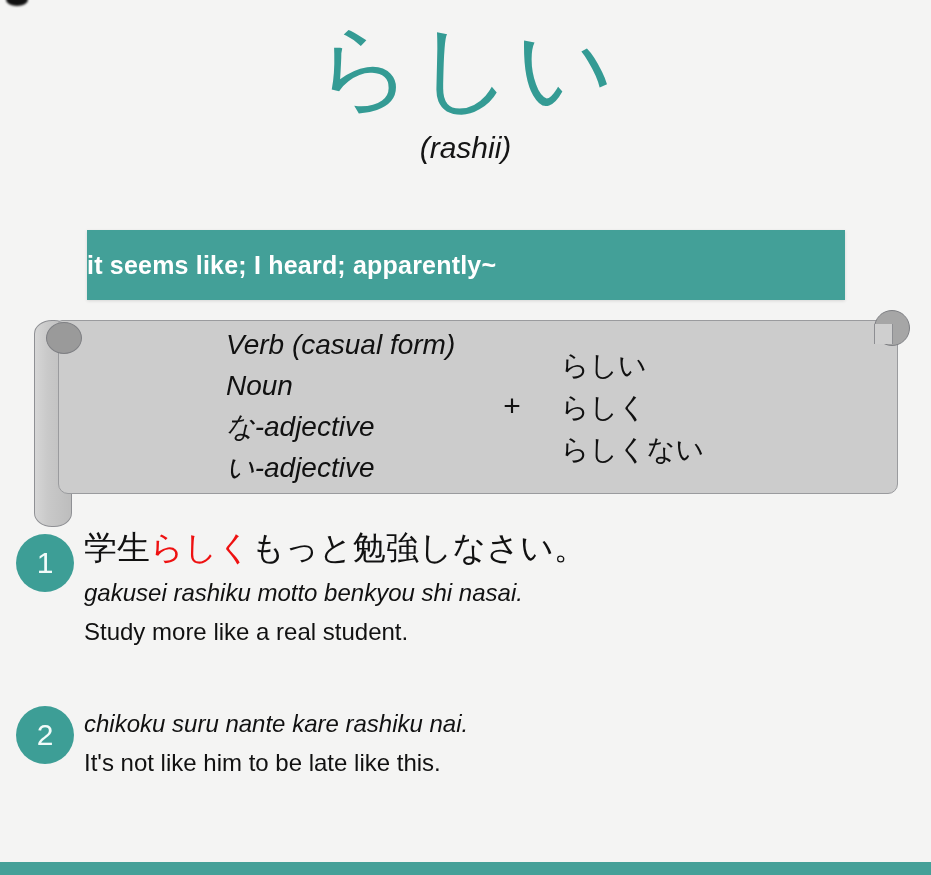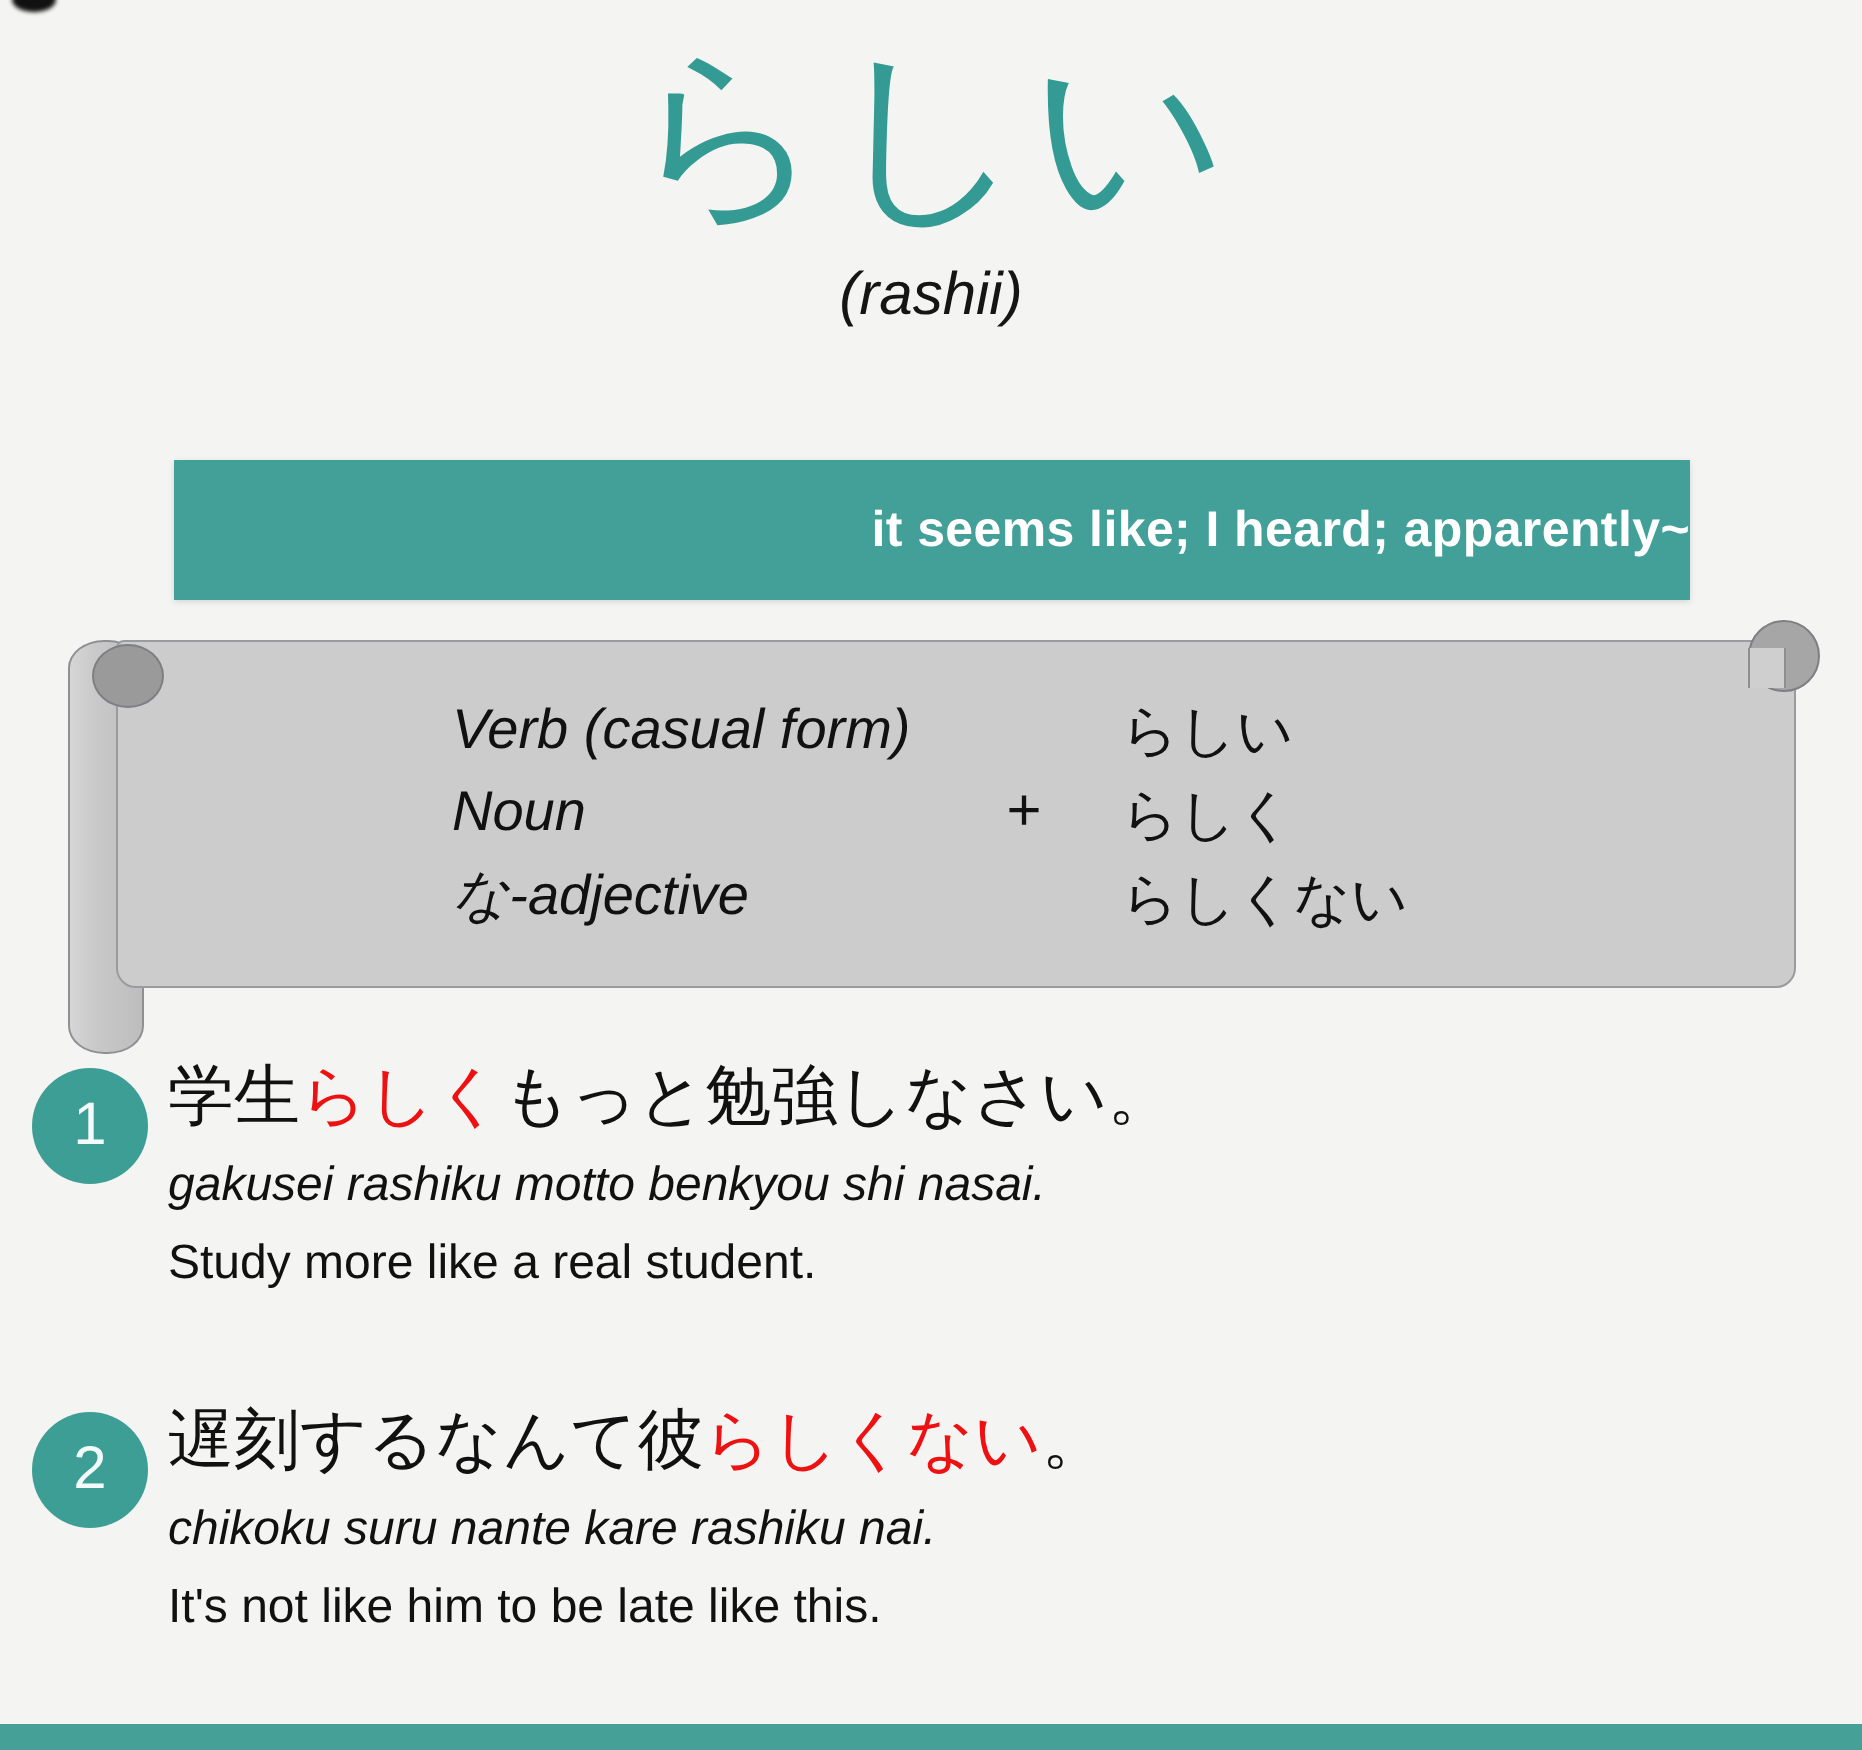--- a/index.html
+++ b/index.html
@@ -61,7 +61,7 @@
     box-sizing: border-box;
     display: flex;
     align-items: center;
-    justify-content: flex-end;
+    justify-content: flex-start;
     box-shadow: 0 1px 3px rgba(0,0,0,0.12);
   }
   #meaning-text {

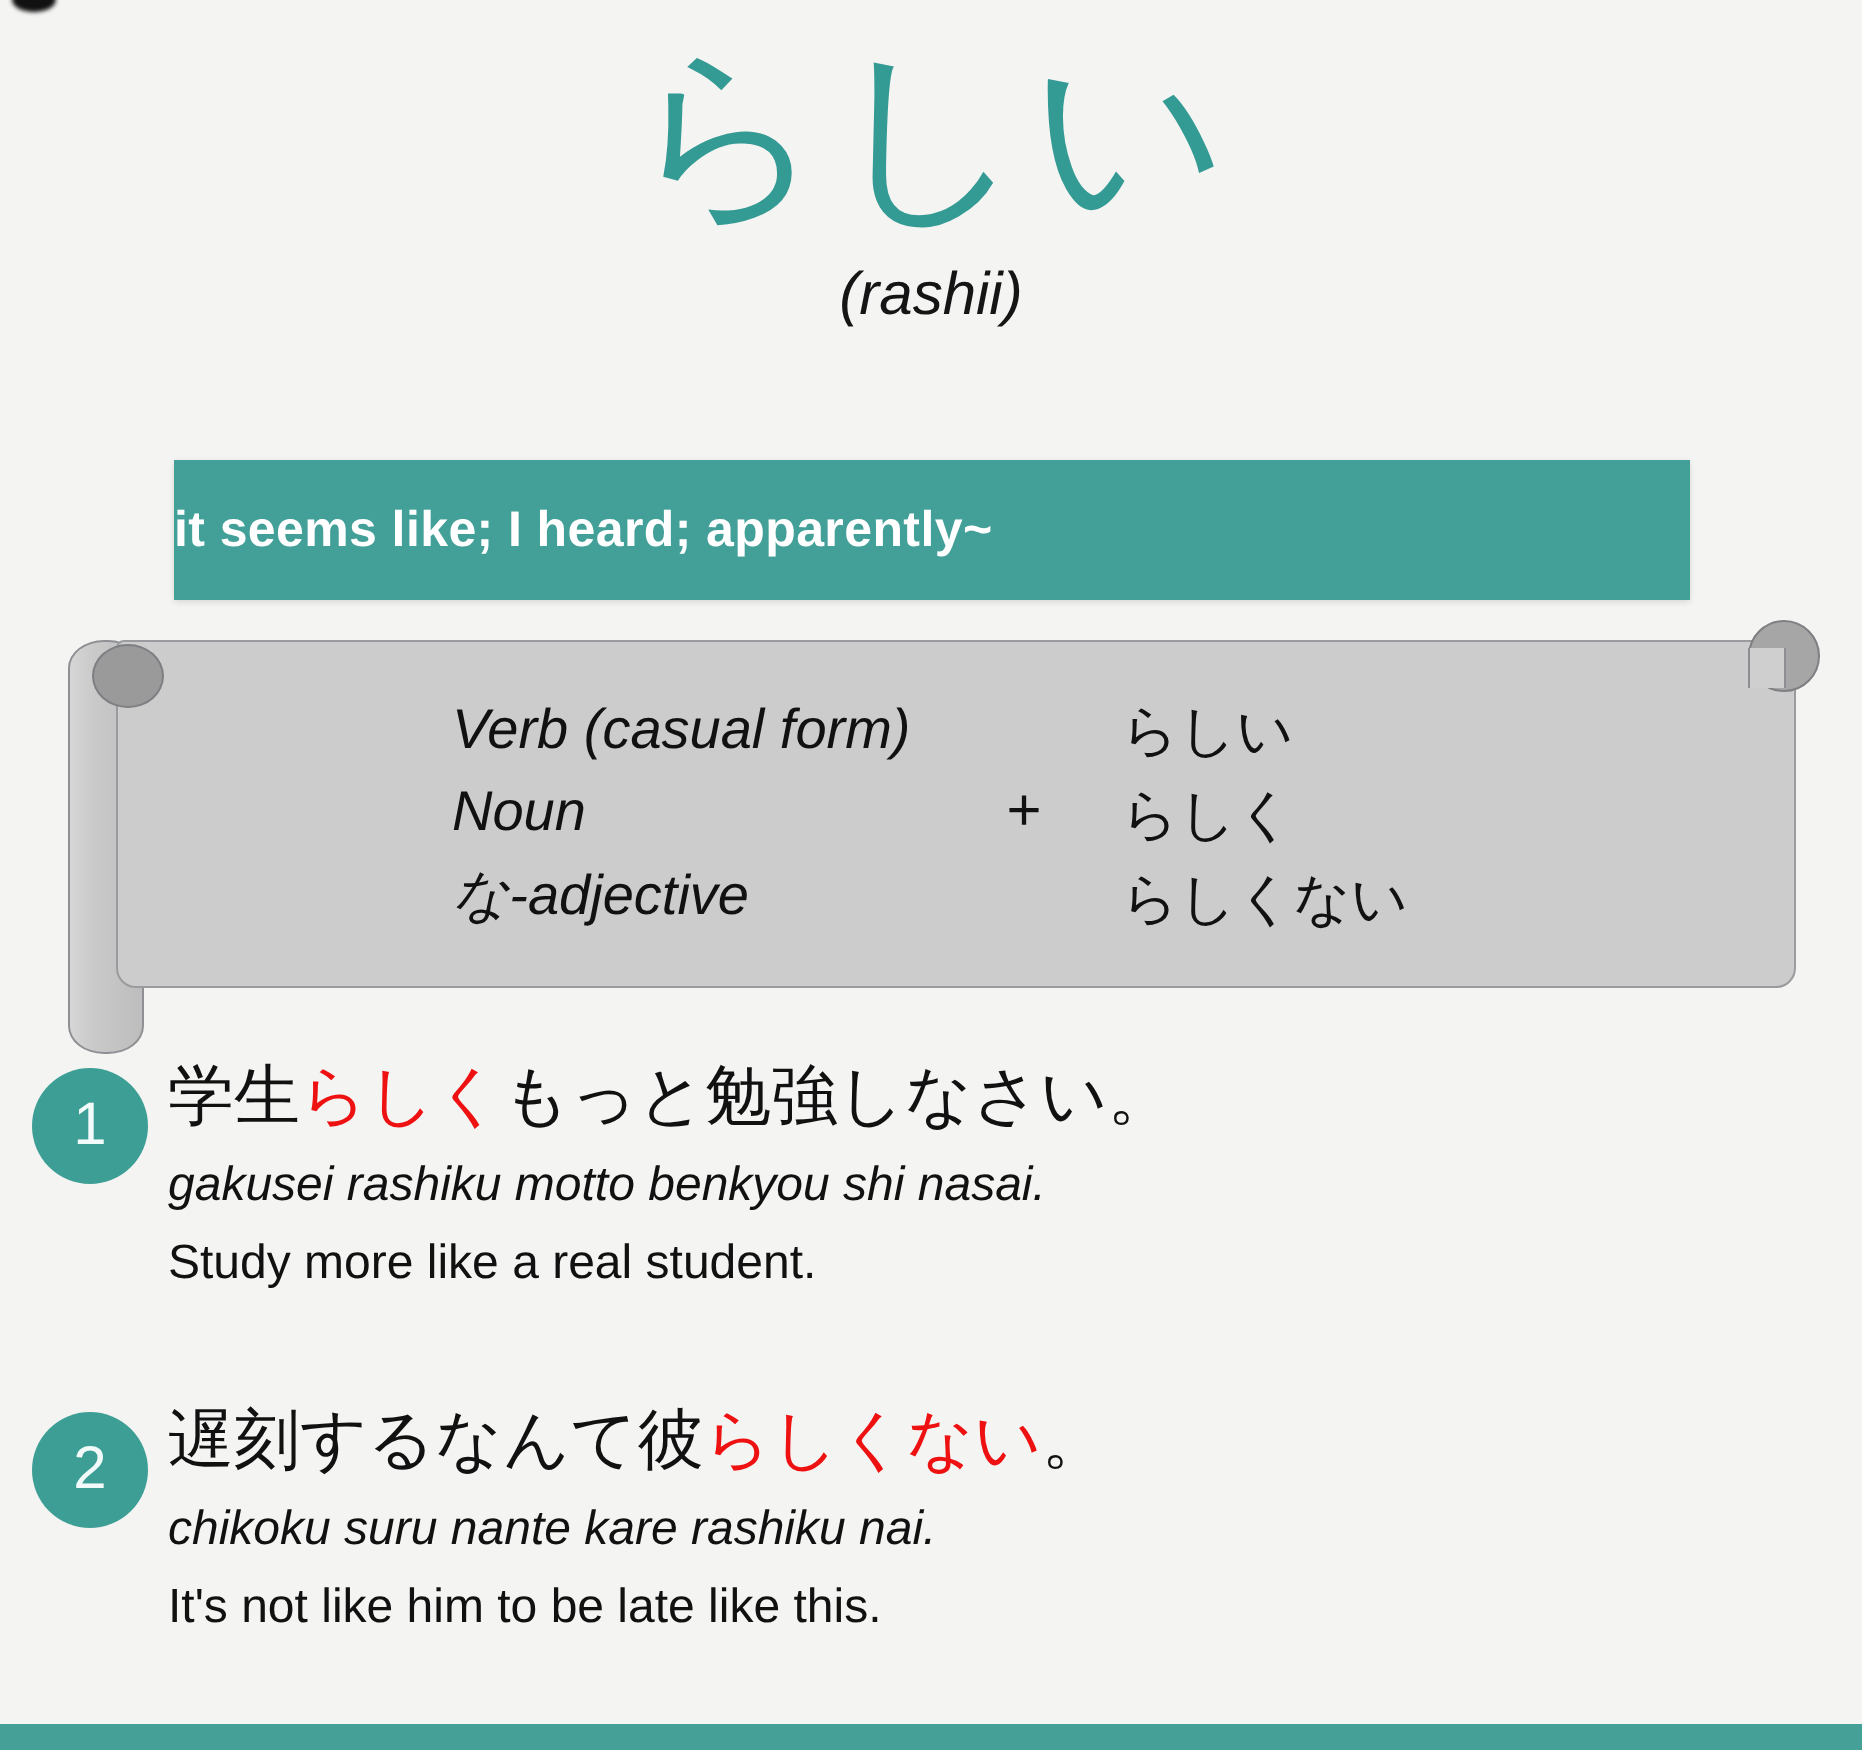--- a/index.html
+++ b/index.html
@@ -269,6 +269,7 @@
       <div class="form-item">Verb (casual form)</div>
       <div class="form-item">Noun</div>
       <div class="form-item">な-adjective</div>
+      <div class="form-item">い-adjective</div>
     </div>
     <div id="plus-sign">+</div>
     <div id="formation-right-col">

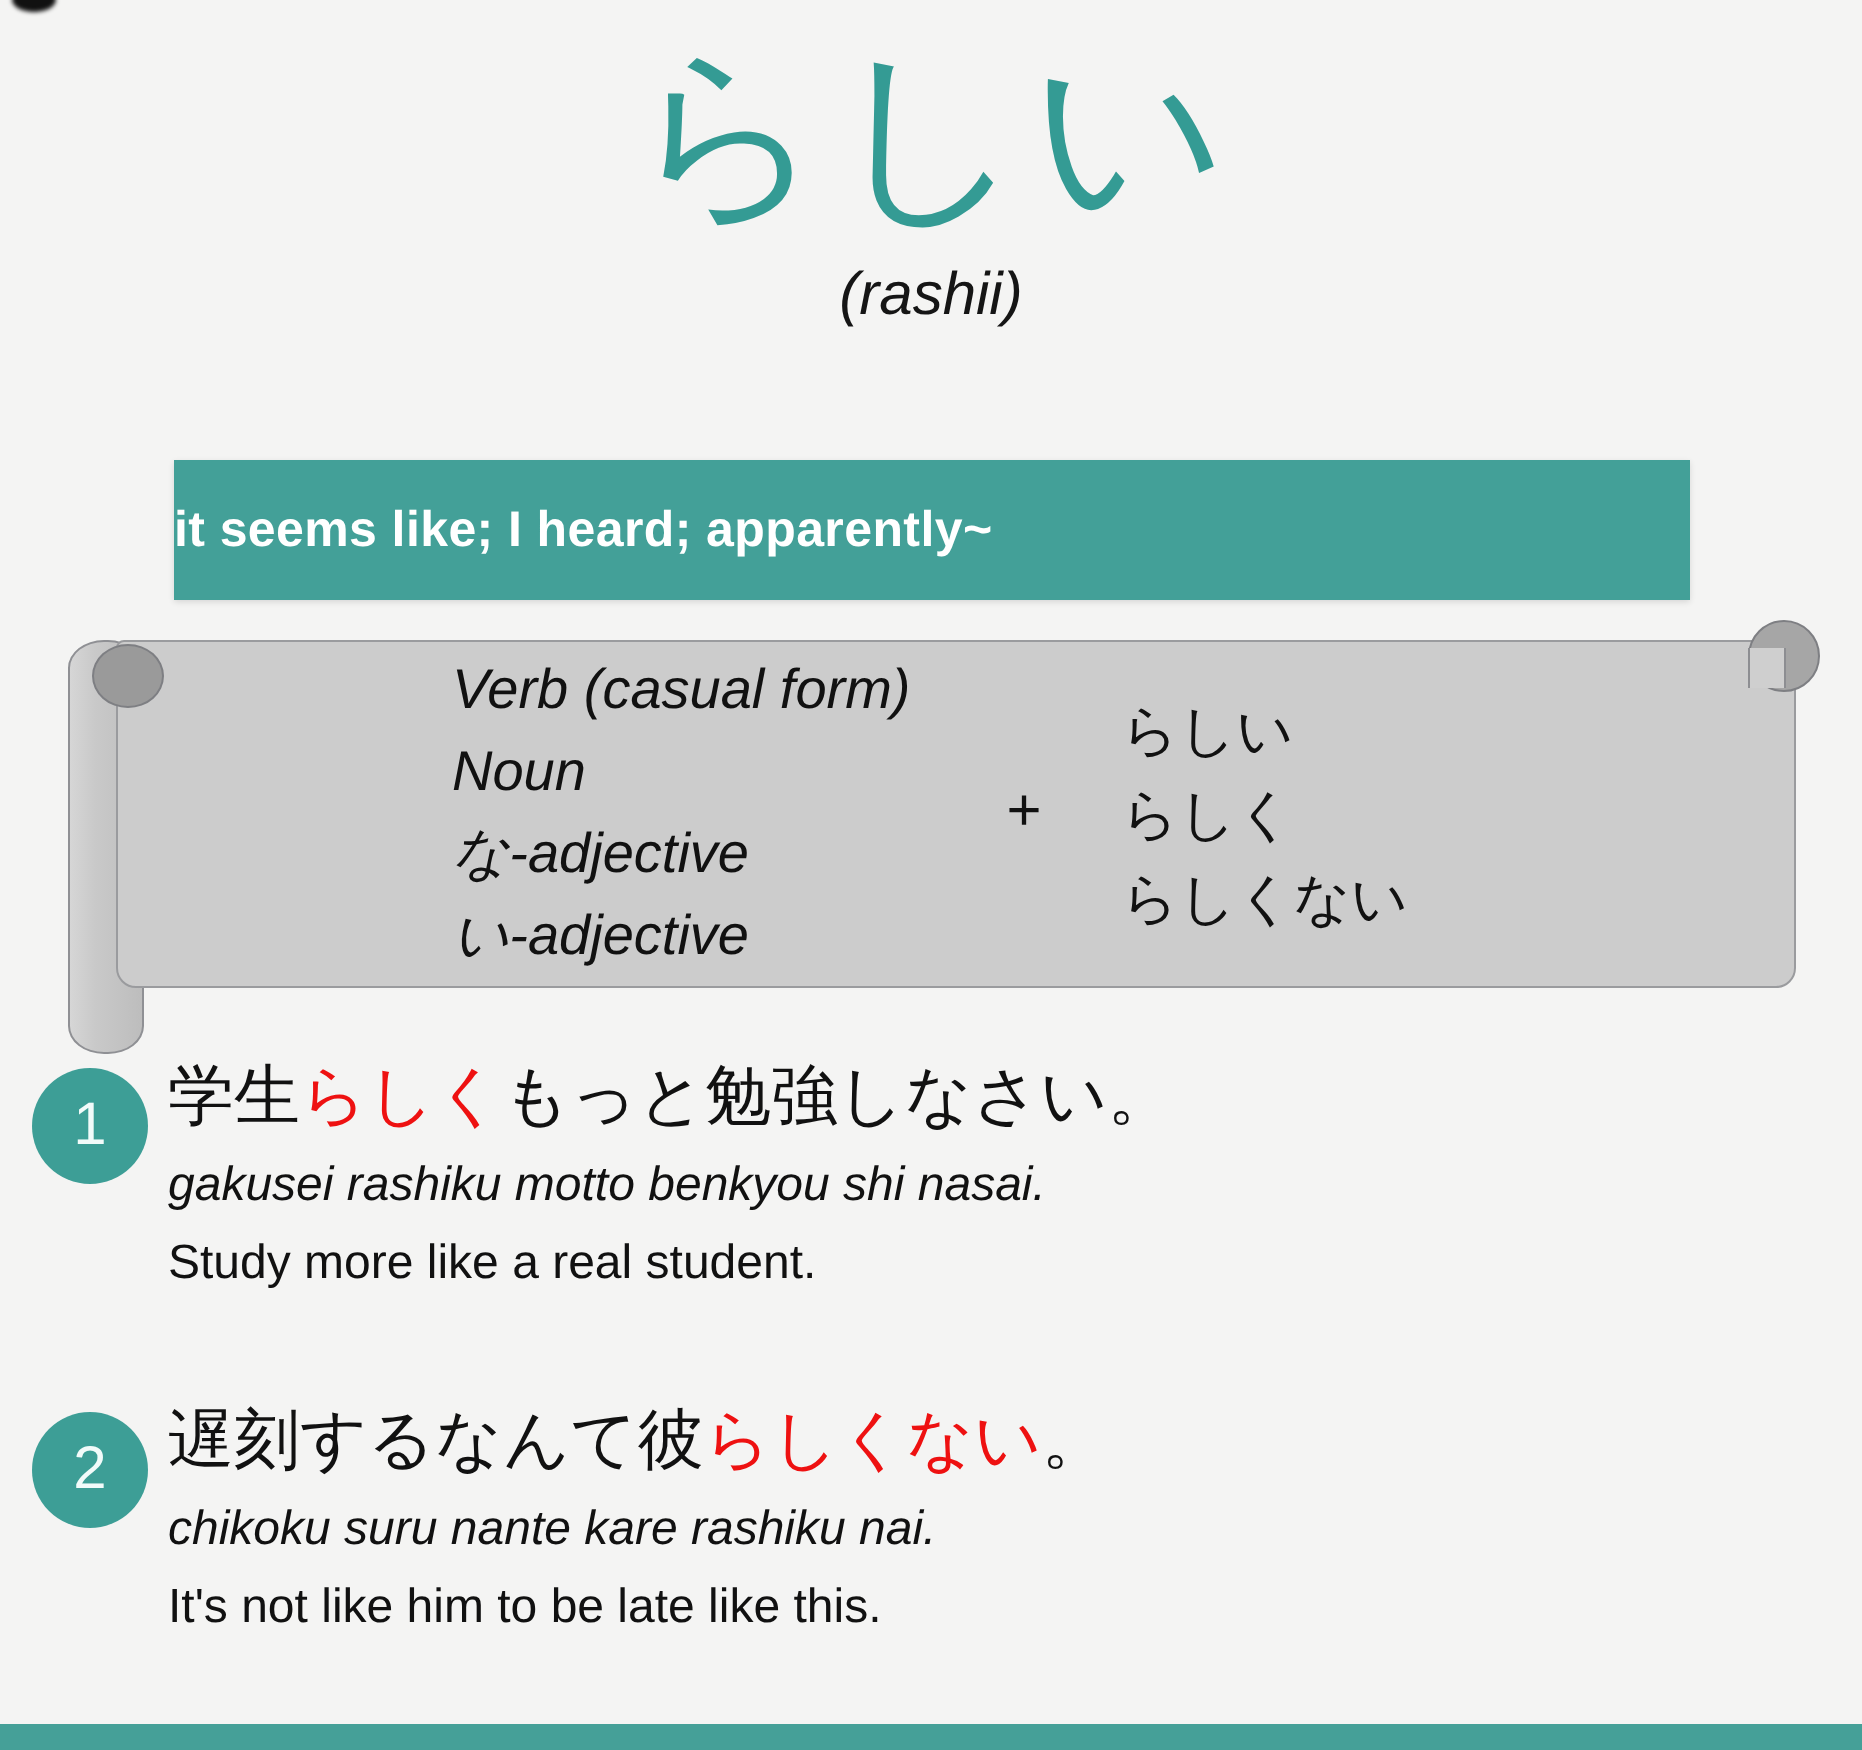--- a/index.html
+++ b/index.html
@@ -296,7 +296,6 @@
     <span class="example-badge-num">2</span>
   </div>
   <div class="example-text">
-    <div class="ex-jp"><span>遅刻するなんて彼</span><span class="hl">らしくない</span><span>。</span></div>
     <div class="ex-romaji">chikoku suru nante kare rashiku nai.</div>
     <div class="ex-en">It's not like him to be late like this.</div>
   </div>

